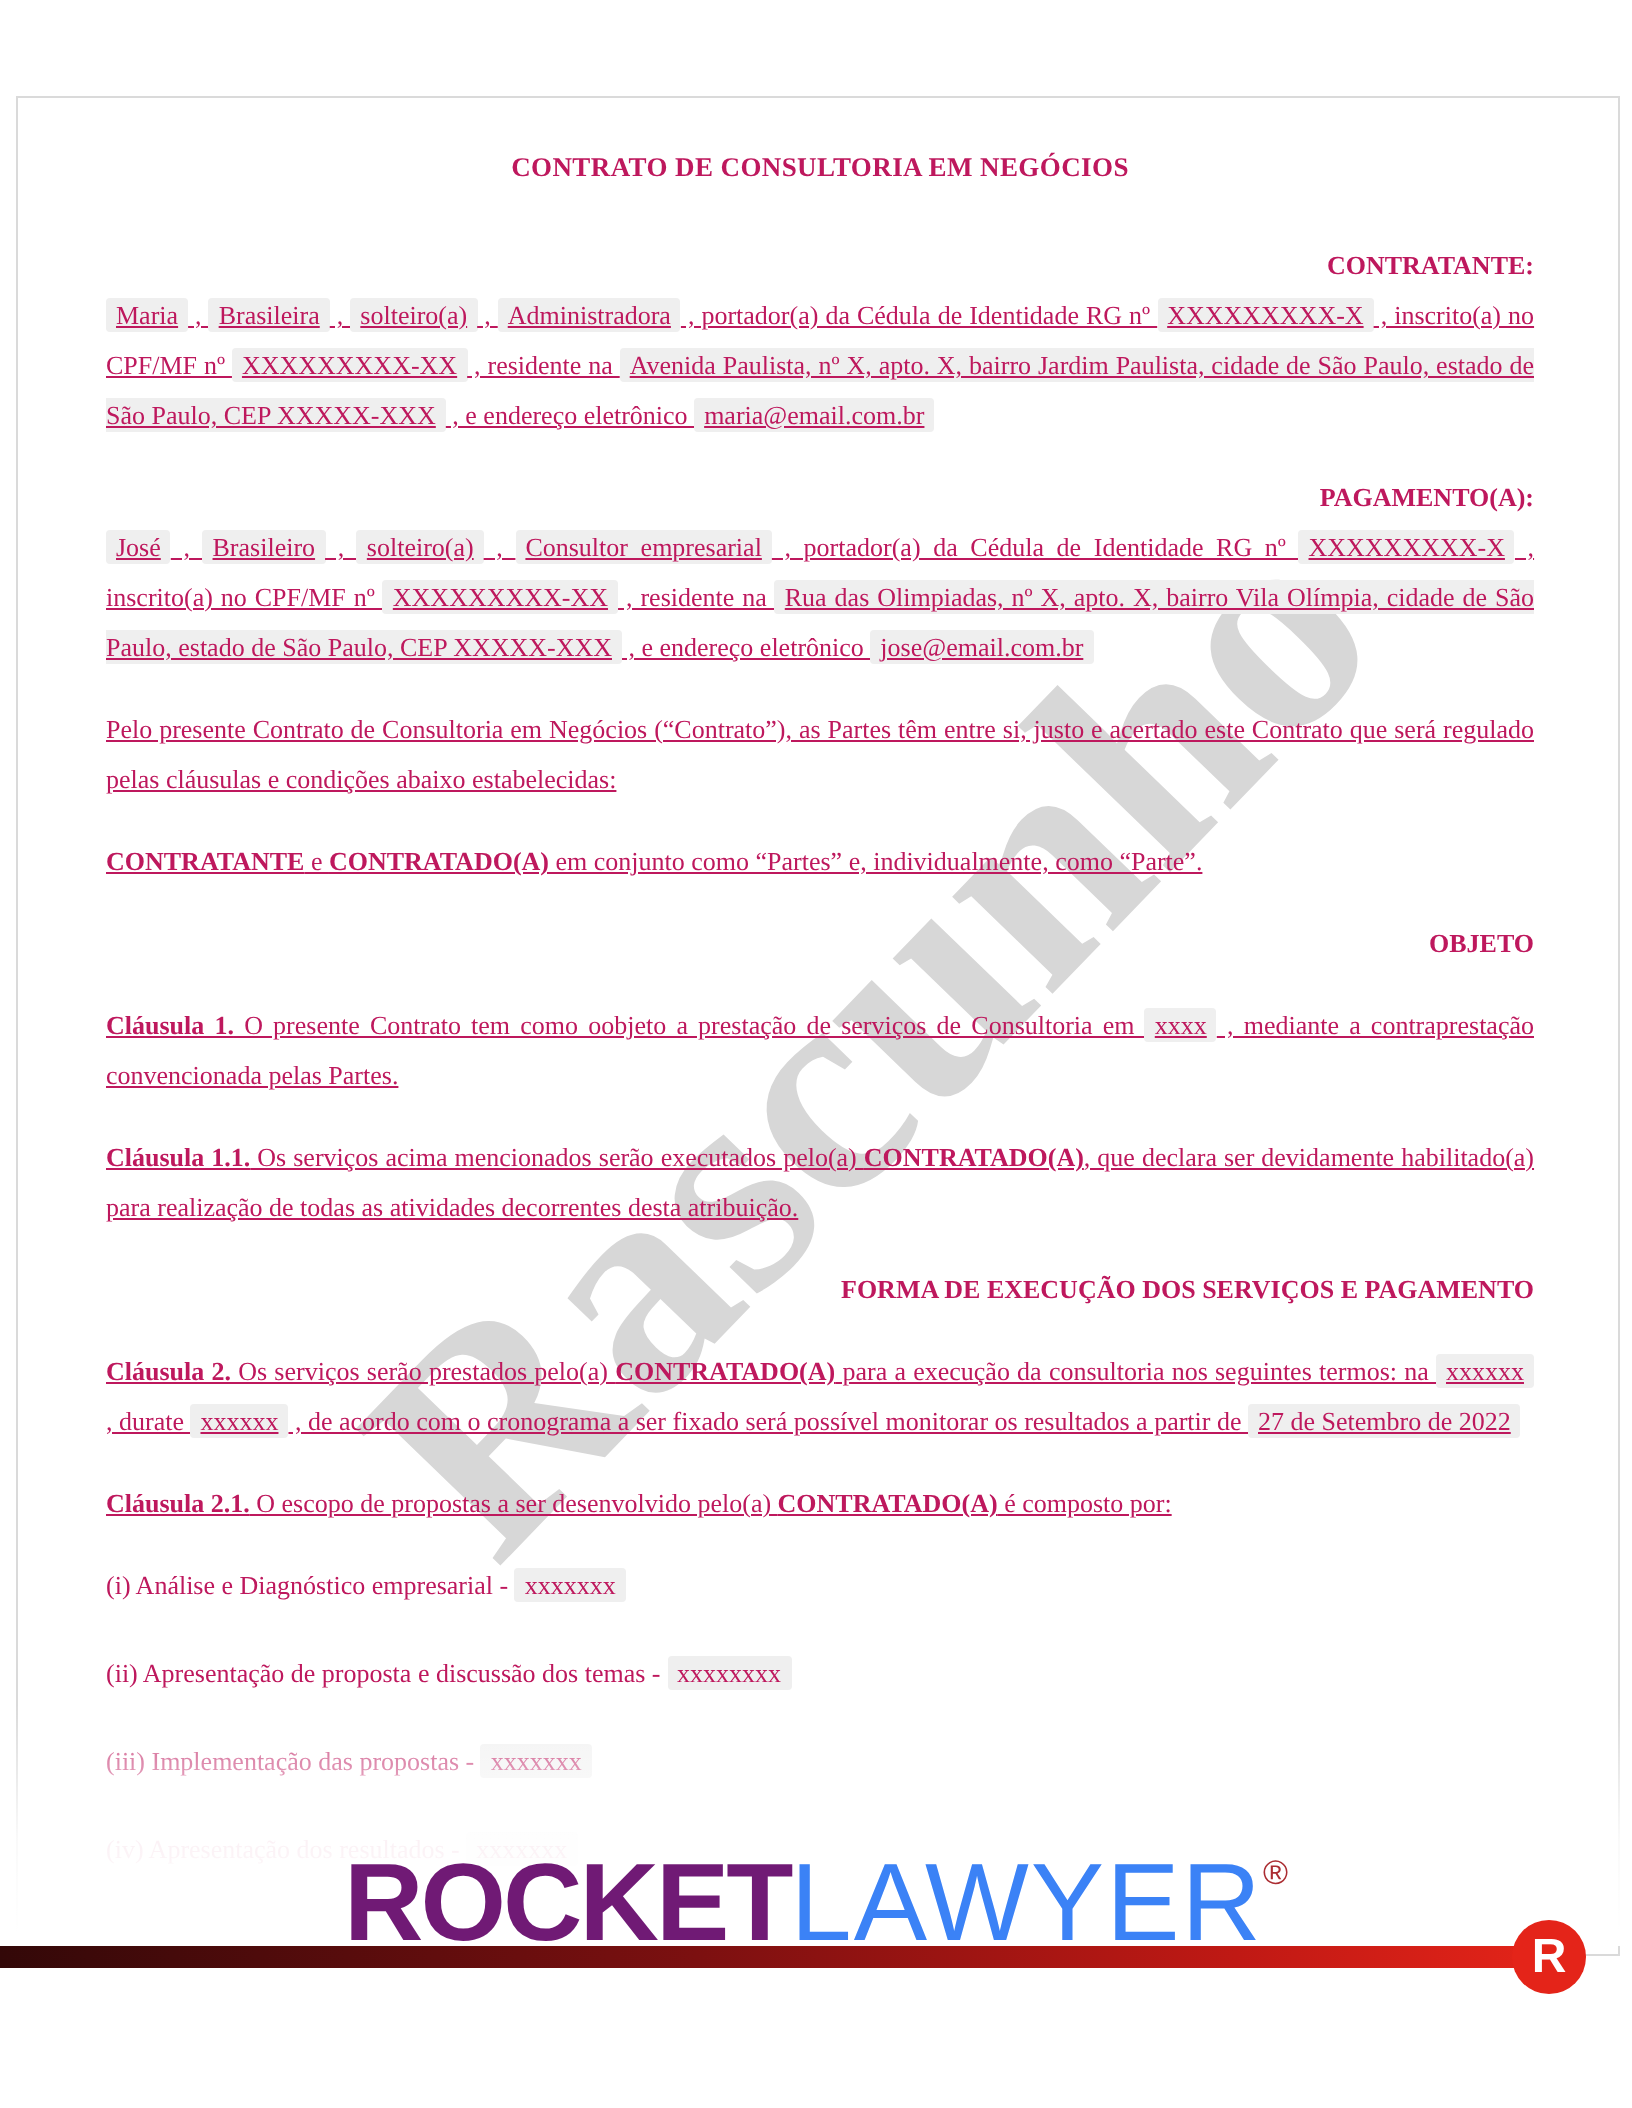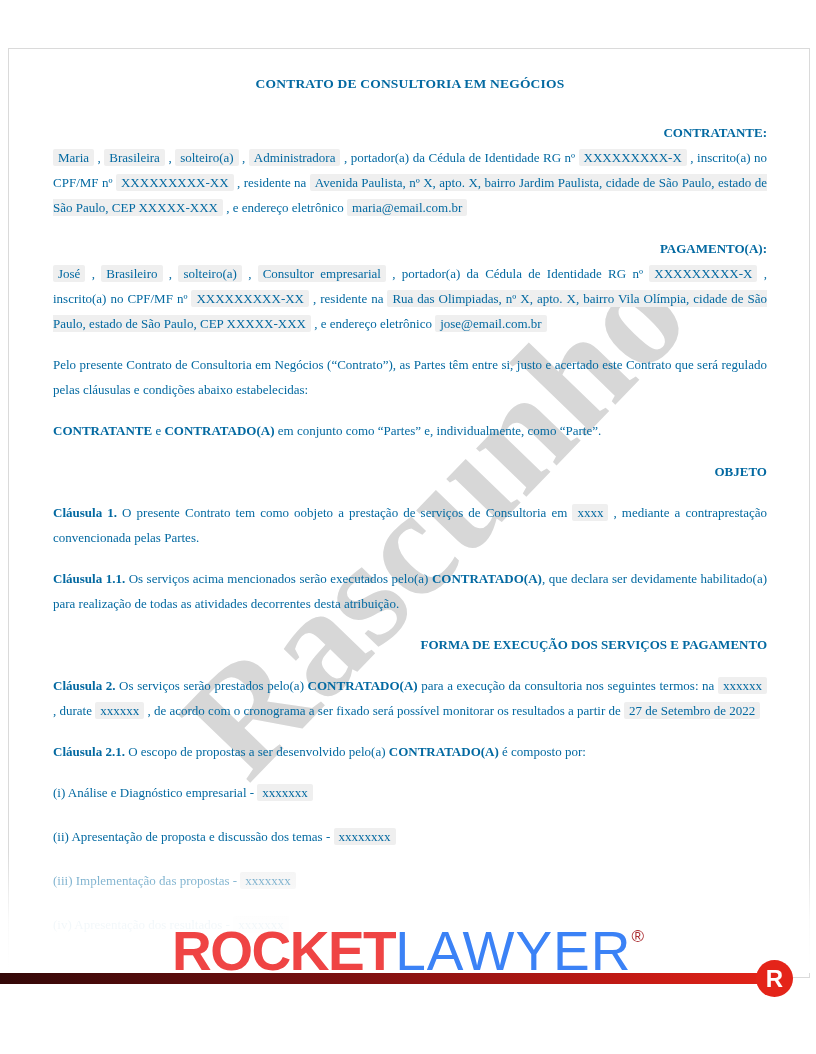--- a/index.html
+++ b/index.html
@@ -19,7 +19,7 @@
                z-index:0; pointer-events:none; white-space:nowrap; }
 
   .content { position:relative; z-index:1; padding:12px 42px 0 44px;
-             font-size:13px; line-height:25px; color:#0369a1; }
+             font-size:13px; line-height:25px; color:#be185d; }
 
   .doc-title { text-align:center; font-weight:bold; font-size:13.5px;
                margin:10px 0 24px 0; letter-spacing:.2px; }

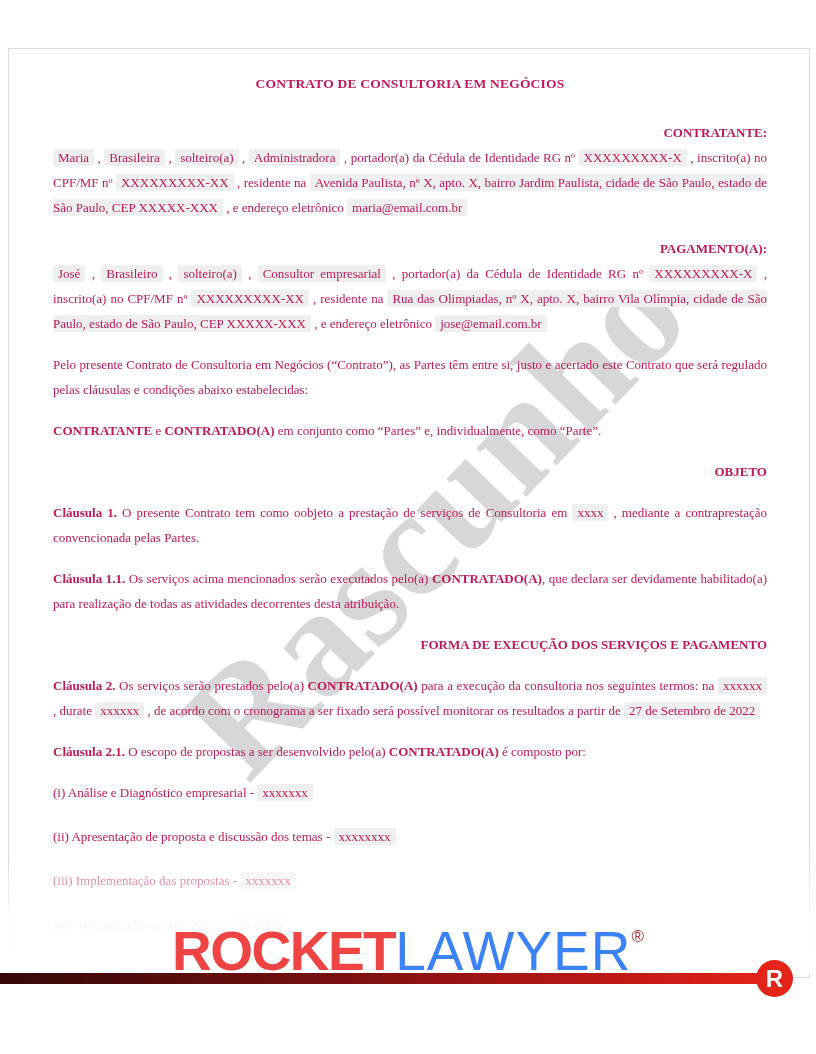--- a/index.html
+++ b/index.html
@@ -26,7 +26,7 @@
 
   .blk-heading { font-weight:bold; text-align:right; }
   .blk-heading.spaced { margin-bottom:16px;margin-top:12px; }
-  .blk-para { text-align:justify; margin-bottom:16px; }
+  .blk-para { text-align:justify; margin-bottom:16px;text-decoration:underline; }
   .blk-list { text-align:left; margin-bottom:19px; }
   .seg-b { font-weight:bold; }
   .seg-hl { background:#efefef; padding:1px 5px; border-radius:2px; }

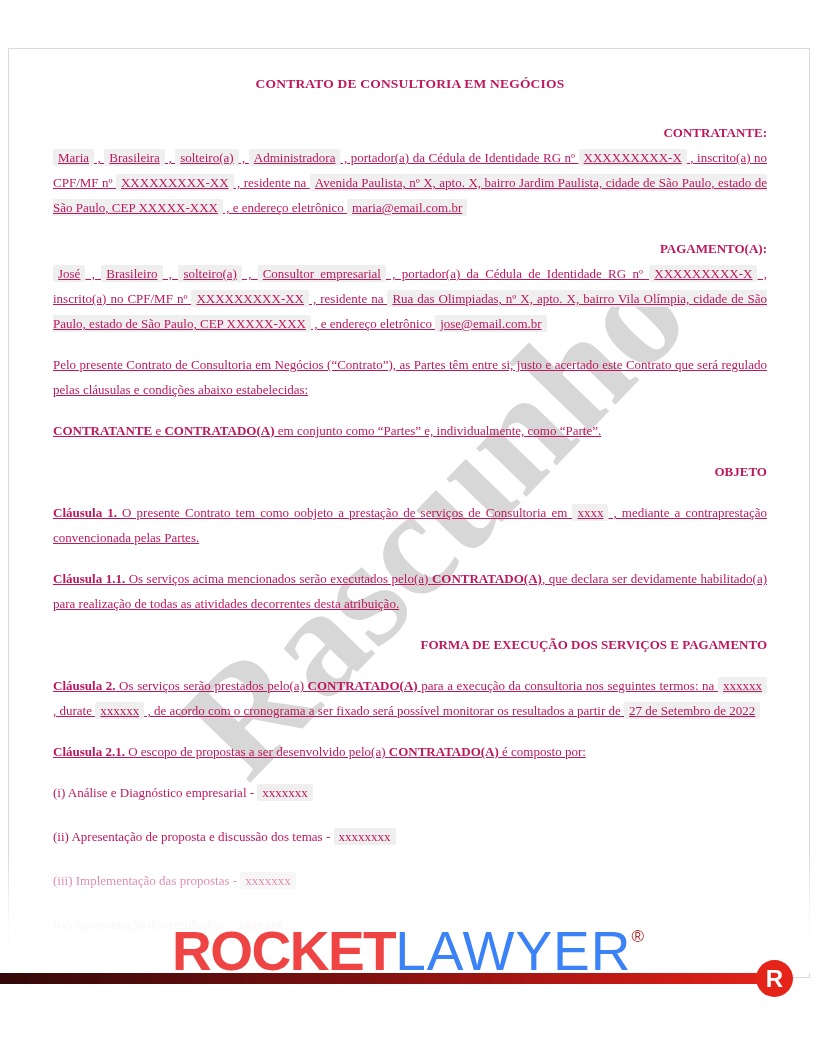--- a/index.html
+++ b/index.html
@@ -43,7 +43,7 @@
   .rl-logo { position:absolute; z-index:3; top:908px; left:50%;
              transform:translateX(-50%); white-space:nowrap;
              font-family:"Liberation Sans", sans-serif; line-height:58px; }
-  .rl-rocket { font-weight:bold; font-size:55px; letter-spacing:-1.5px; color:#ef4444; }
+  .rl-rocket { font-weight:bold; font-size:55px; letter-spacing:-1.5px; color:#701a75; }
   .rl-lawyer { font-weight:normal; font-size:55px; letter-spacing:1px; color:#3b82f6; }
   .rl-reg { font-size:17px; color:#ab2d32; vertical-align:28px; font-weight:normal; }
 

